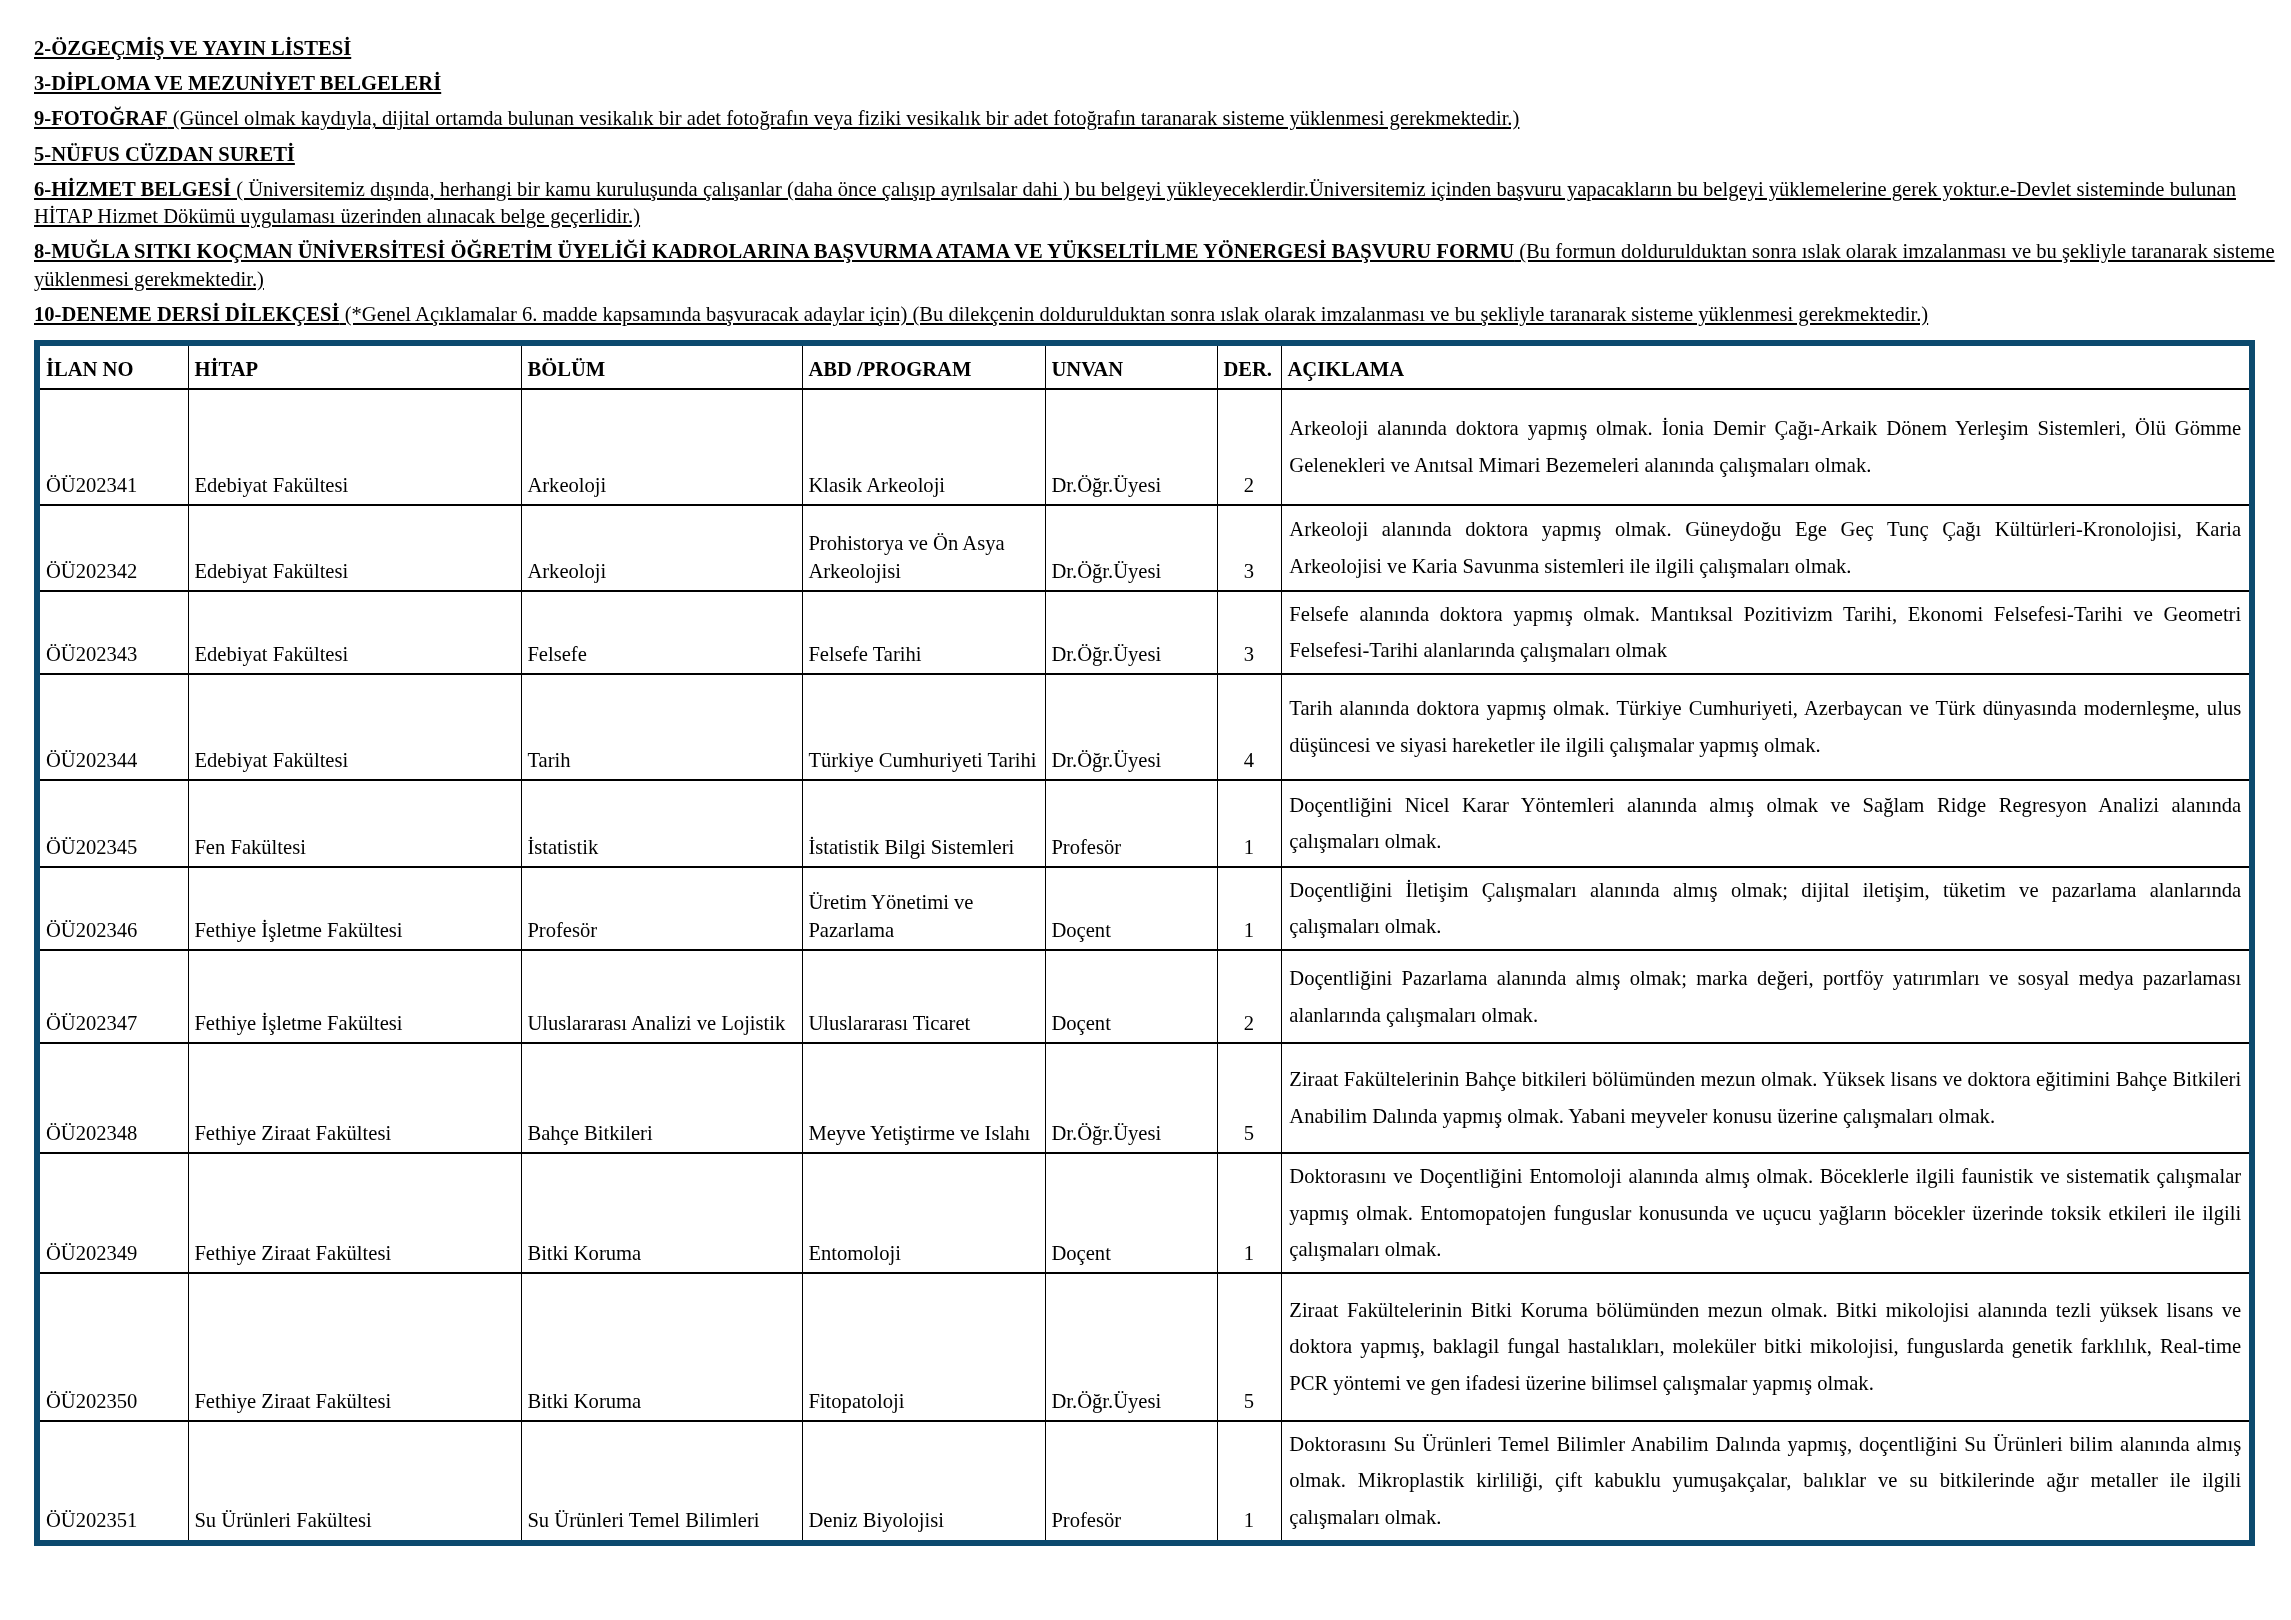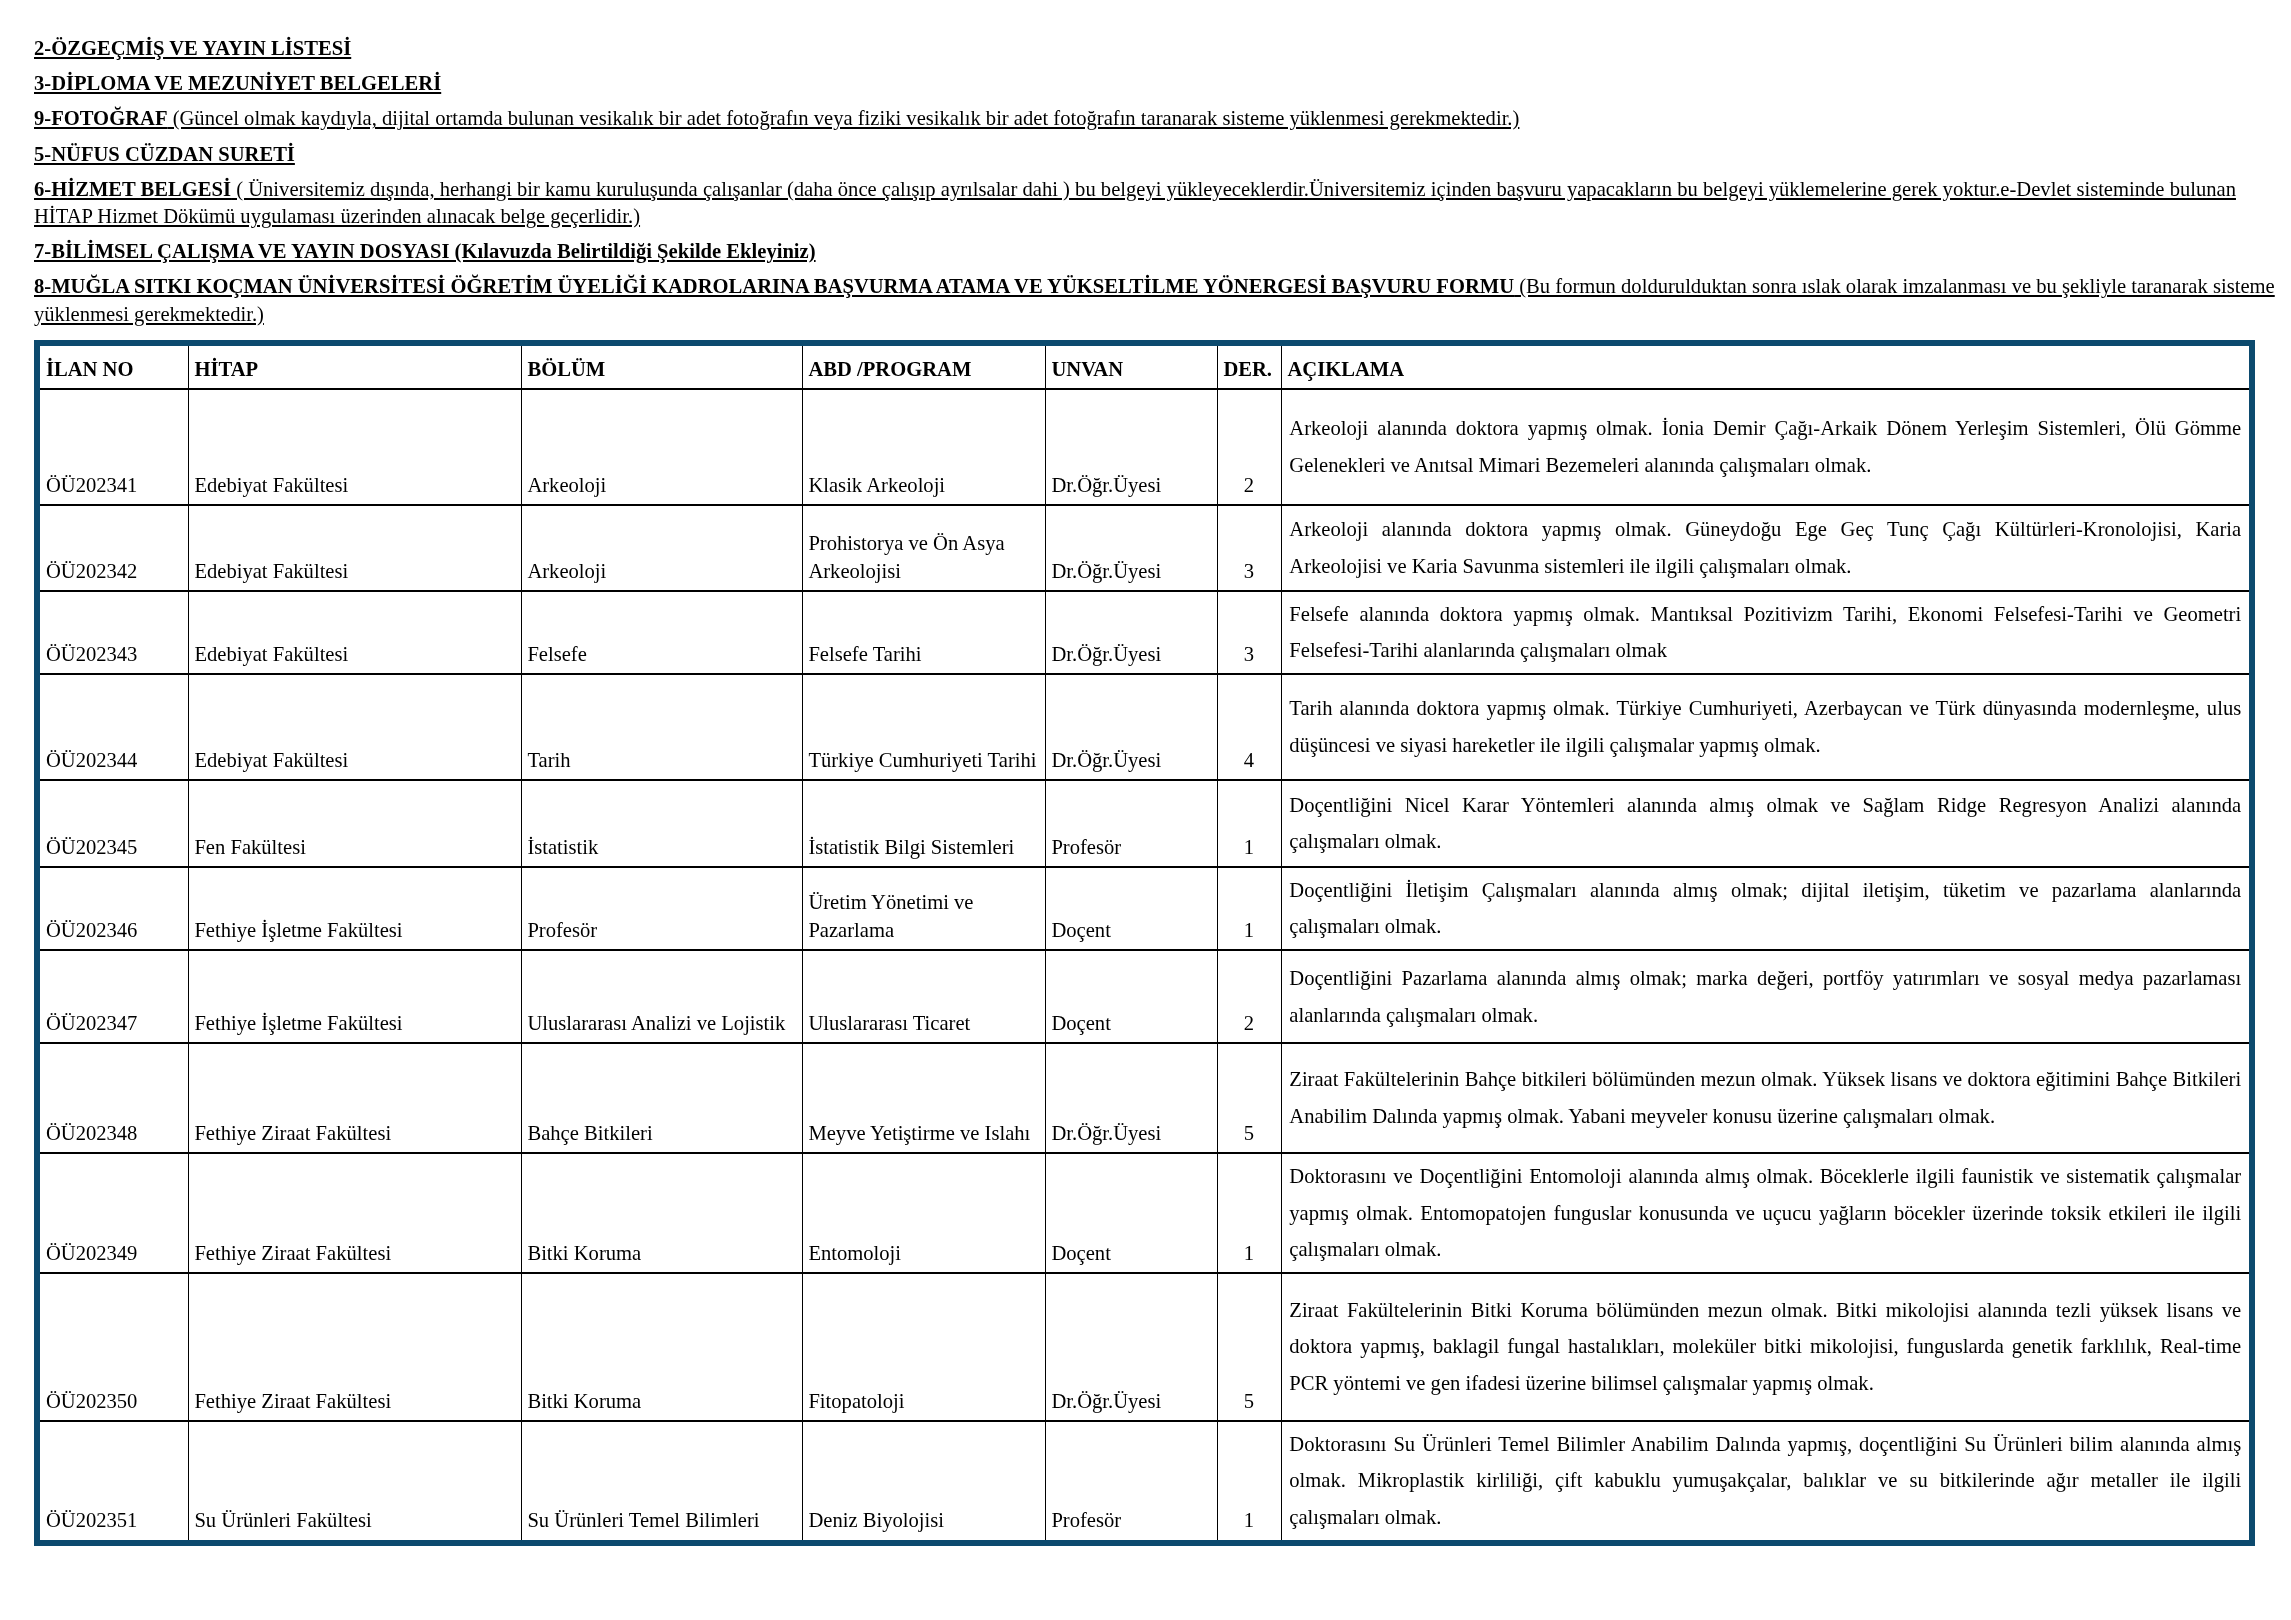--- a/index.html
+++ b/index.html
@@ -40,7 +40,6 @@
   <p class="note"><b>9-FOTOĞRAF</b><span> (Güncel olmak kaydıyla, dijital ortamda bulunan vesikalık bir adet fotoğrafın veya fiziki vesikalık bir adet fotoğrafın taranarak sisteme yüklenmesi gerekmektedir.)</span></p>
   <p class="note"><b>5-NÜFUS CÜZDAN SURETİ</b><span></span></p>
   <p class="note"><b>6-HİZMET BELGESİ</b><span> ( Üniversitemiz dışında, herhangi bir kamu kuruluşunda çalışanlar (daha önce çalışıp ayrılsalar dahi ) bu belgeyi yükleyeceklerdir.Üniversitemiz içinden başvuru yapacakların bu belgeyi yüklemelerine gerek yoktur.e-Devlet sisteminde bulunan HİTAP Hizmet Dökümü uygulaması üzerinden alınacak belge geçerlidir.)</span></p>
-  <p class="note"><b>7-BİLİMSEL ÇALIŞMA VE YAYIN DOSYASI (Kılavuzda Belirtildiği Şekilde Ekleyiniz)</b><span></span></p>
   <p class="note"><b>8-MUĞLA SITKI KOÇMAN ÜNİVERSİTESİ ÖĞRETİM ÜYELİĞİ KADROLARINA BAŞVURMA ATAMA VE YÜKSELTİLME YÖNERGESİ BAŞVURU FORMU</b><span> (Bu formun doldurulduktan sonra ıslak olarak imzalanması ve bu şekliyle taranarak sisteme yüklenmesi gerekmektedir.)</span></p>
 </div>
 

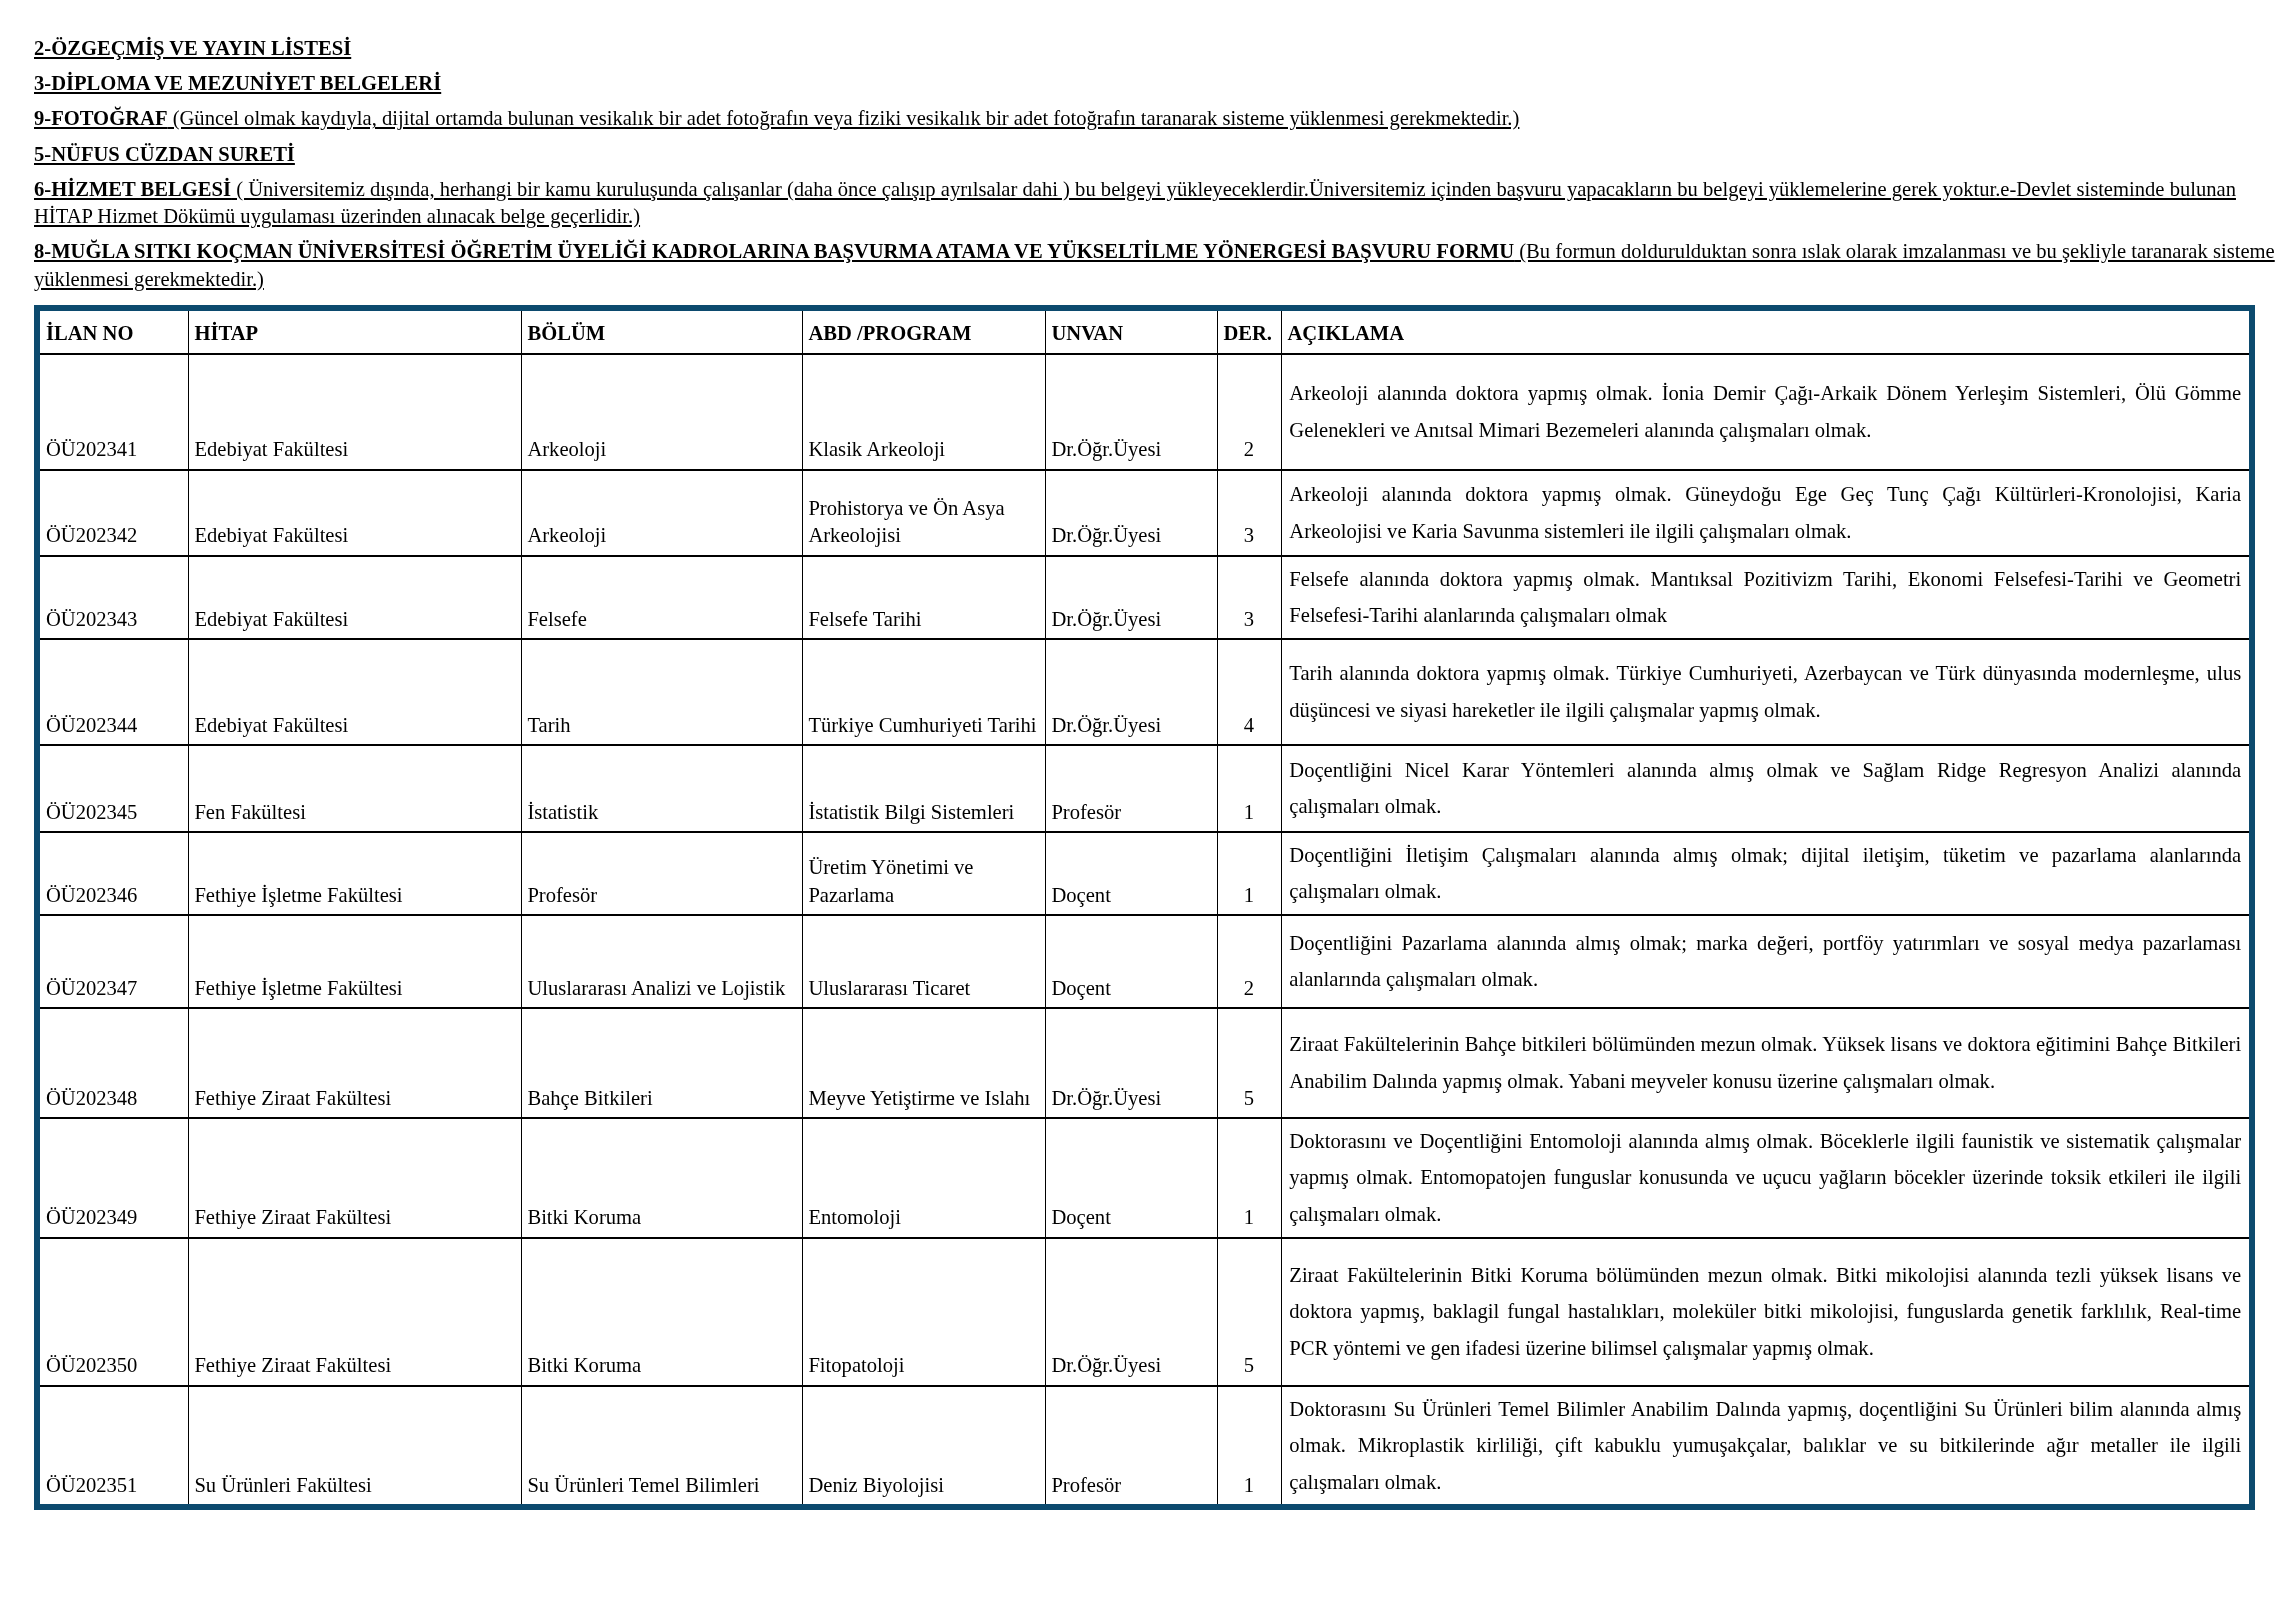--- a/index.html
+++ b/index.html
@@ -41,6 +41,7 @@
   <p class="note"><b>5-NÜFUS CÜZDAN SURETİ</b><span></span></p>
   <p class="note"><b>6-HİZMET BELGESİ</b><span> ( Üniversitemiz dışında, herhangi bir kamu kuruluşunda çalışanlar (daha önce çalışıp ayrılsalar dahi ) bu belgeyi yükleyeceklerdir.Üniversitemiz içinden başvuru yapacakların bu belgeyi yüklemelerine gerek yoktur.e-Devlet sisteminde bulunan HİTAP Hizmet Dökümü uygulaması üzerinden alınacak belge geçerlidir.)</span></p>
   <p class="note"><b>8-MUĞLA SITKI KOÇMAN ÜNİVERSİTESİ ÖĞRETİM ÜYELİĞİ KADROLARINA BAŞVURMA ATAMA VE YÜKSELTİLME YÖNERGESİ BAŞVURU FORMU</b><span> (Bu formun doldurulduktan sonra ıslak olarak imzalanması ve bu şekliyle taranarak sisteme yüklenmesi gerekmektedir.)</span></p>
+  <p class="note"><b>10-DENEME DERSİ DİLEKÇESİ</b><span> (*Genel Açıklamalar 6. madde kapsamında başvuracak adaylar için) (Bu dilekçenin doldurulduktan sonra ıslak olarak imzalanması ve bu şekliyle taranarak sisteme yüklenmesi gerekmektedir.)</span></p>
 </div>
 
 <table class="vacancies">

